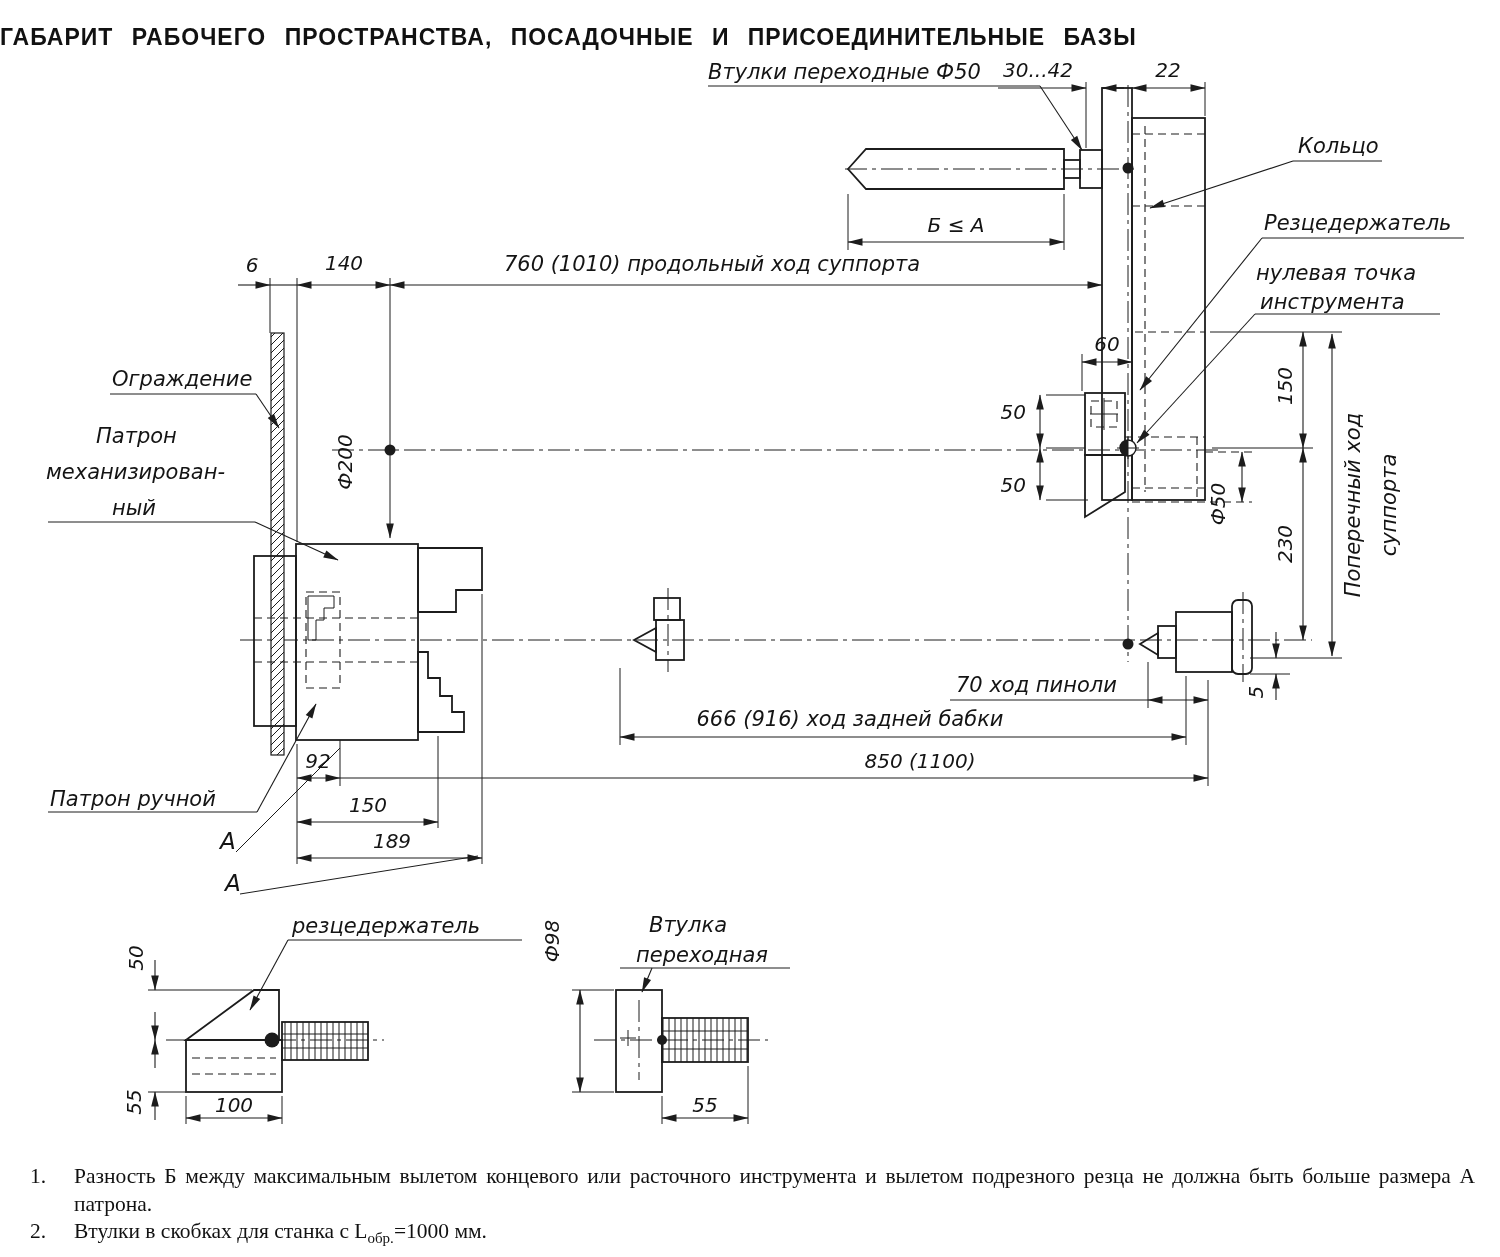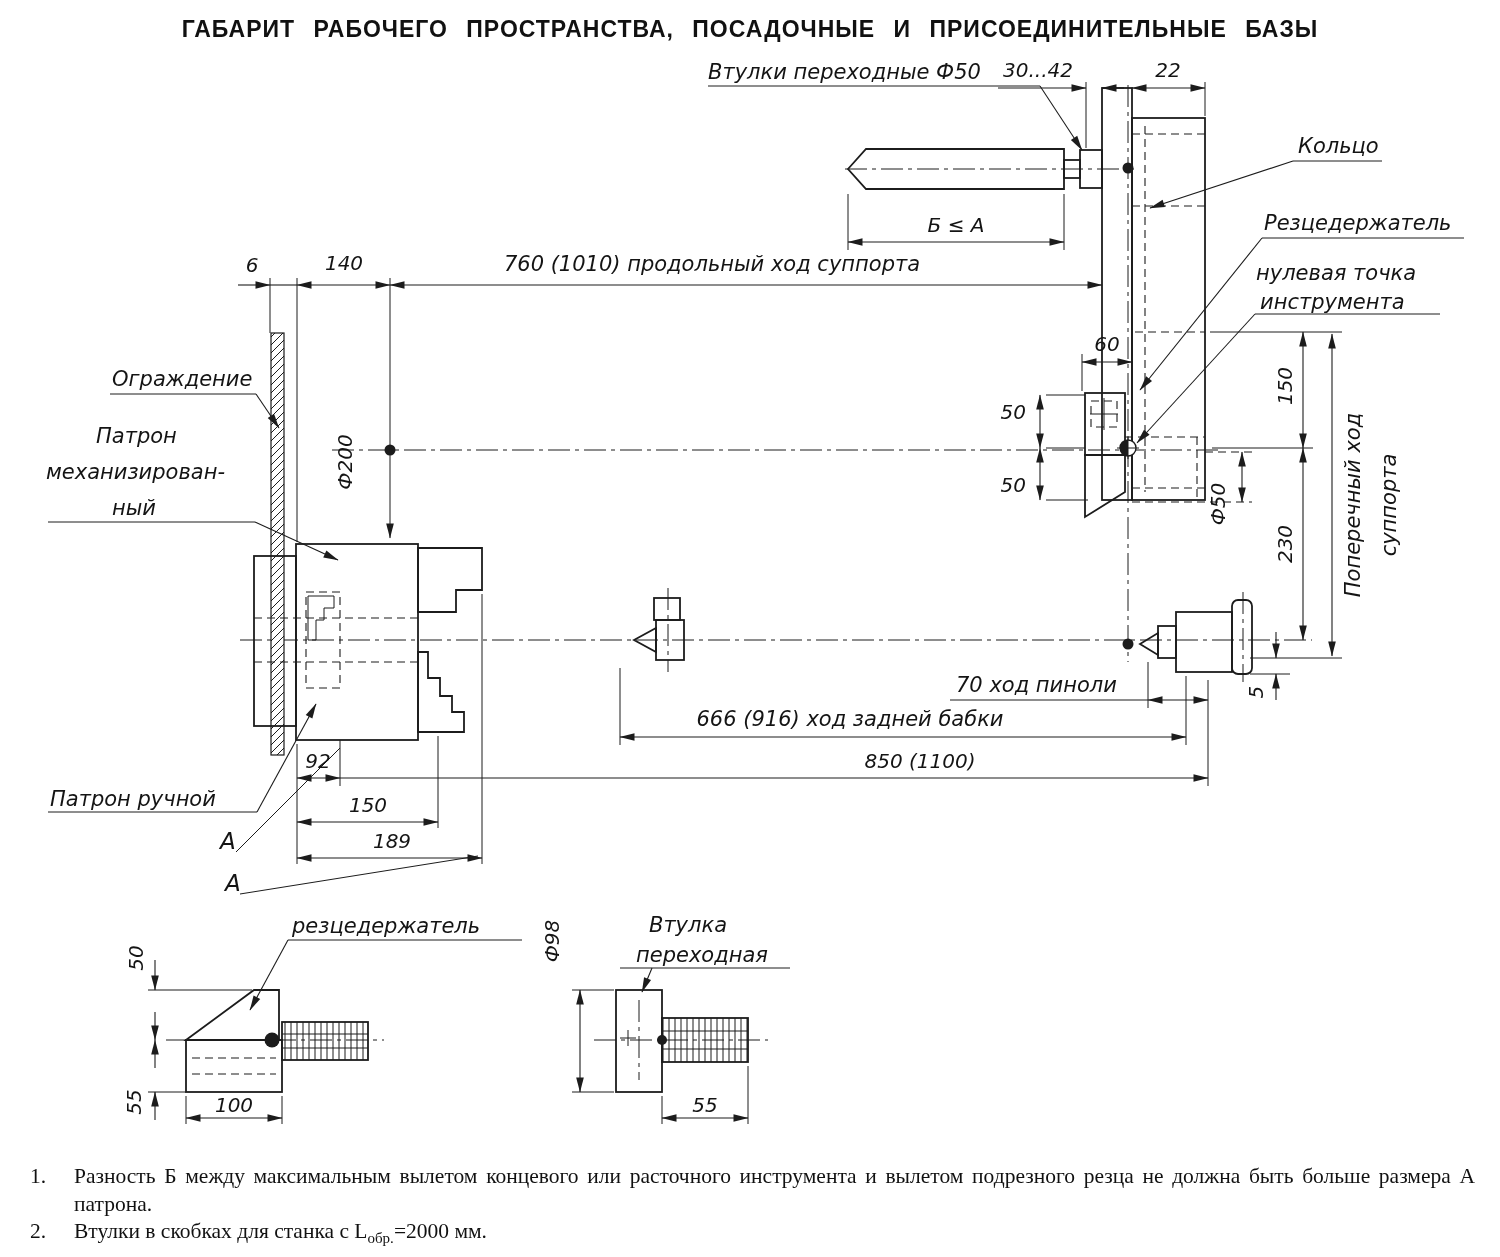--- a/index.html
+++ b/index.html
@@ -5,7 +5,7 @@
   html,body{margin:0;padding:0;background:#ffffff;}
   #page{position:relative;width:1500px;height:1257px;background:#ffffff;overflow:hidden;
         font-family:"DejaVu Sans",sans-serif;color:#141414;}
-  #title{position:absolute;top:16px;left:0;width:100%;text-align:center;
+  #title{position:absolute;top:24px;left:0;width:100%;text-align:left;
          font-family:"Liberation Sans",sans-serif;font-weight:bold;font-size:23px;
          letter-spacing:1px;word-spacing:11px;color:#111;}
   svg{position:absolute;top:0;left:0;}

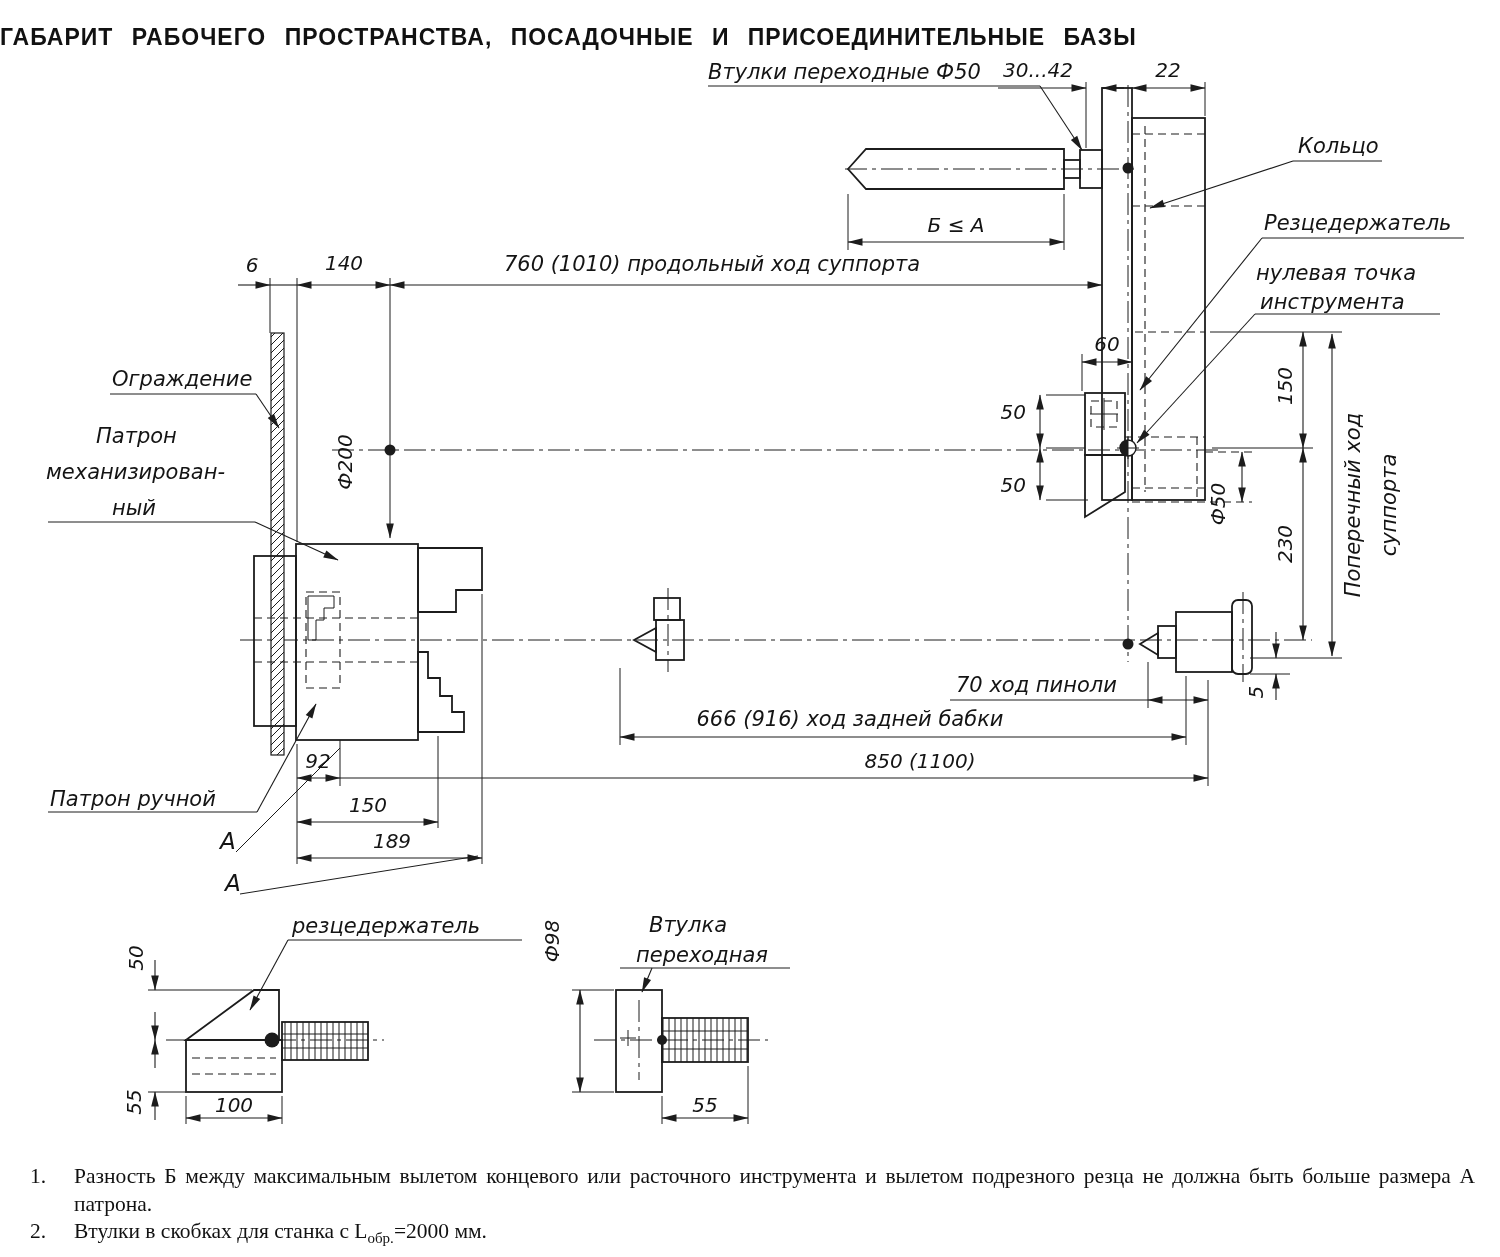--- a/index.html
+++ b/index.html
@@ -304,7 +304,7 @@
     </div>
     <div class="note">
       <span class="nnum">2.</span>
-      <span>Втулки в скобках для станка с L</span><sub class="sub">обр.</sub><span>=2000 мм.</span>
+      <span>Втулки в скобках для станка с L</span><sub class="sub">обр.</sub><span>=1000 мм.</span>
     </div>
   </div>
 </div>

